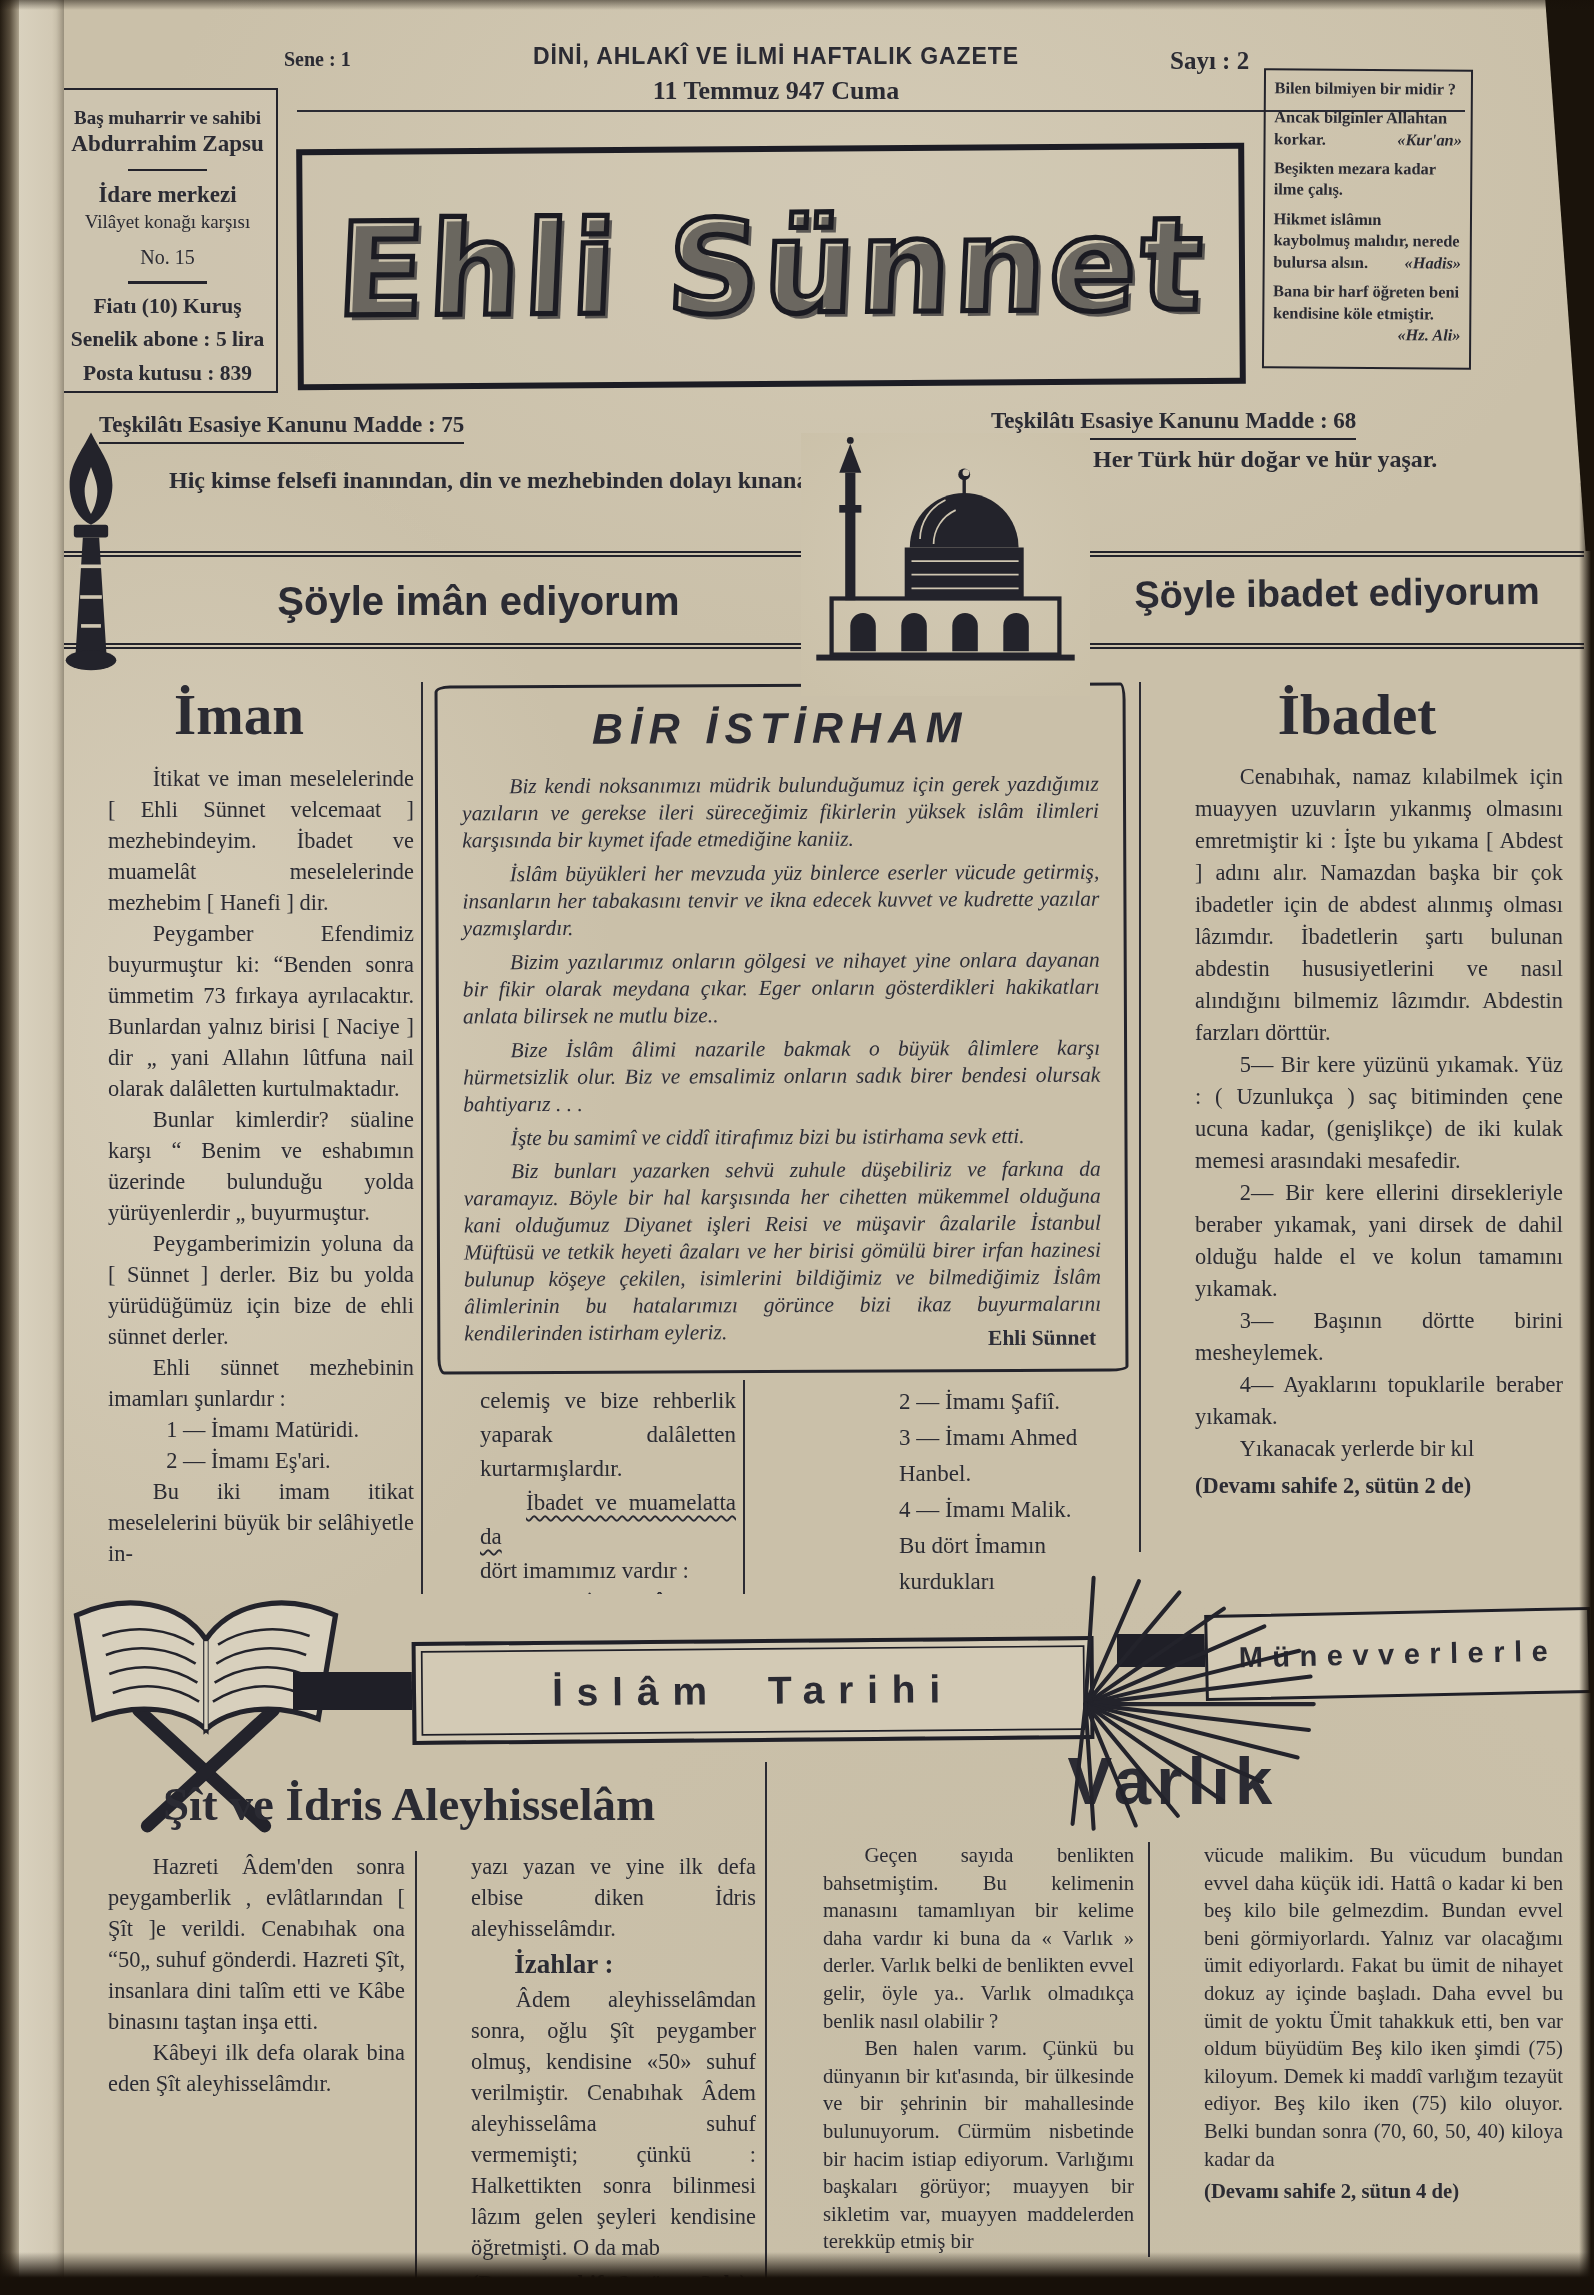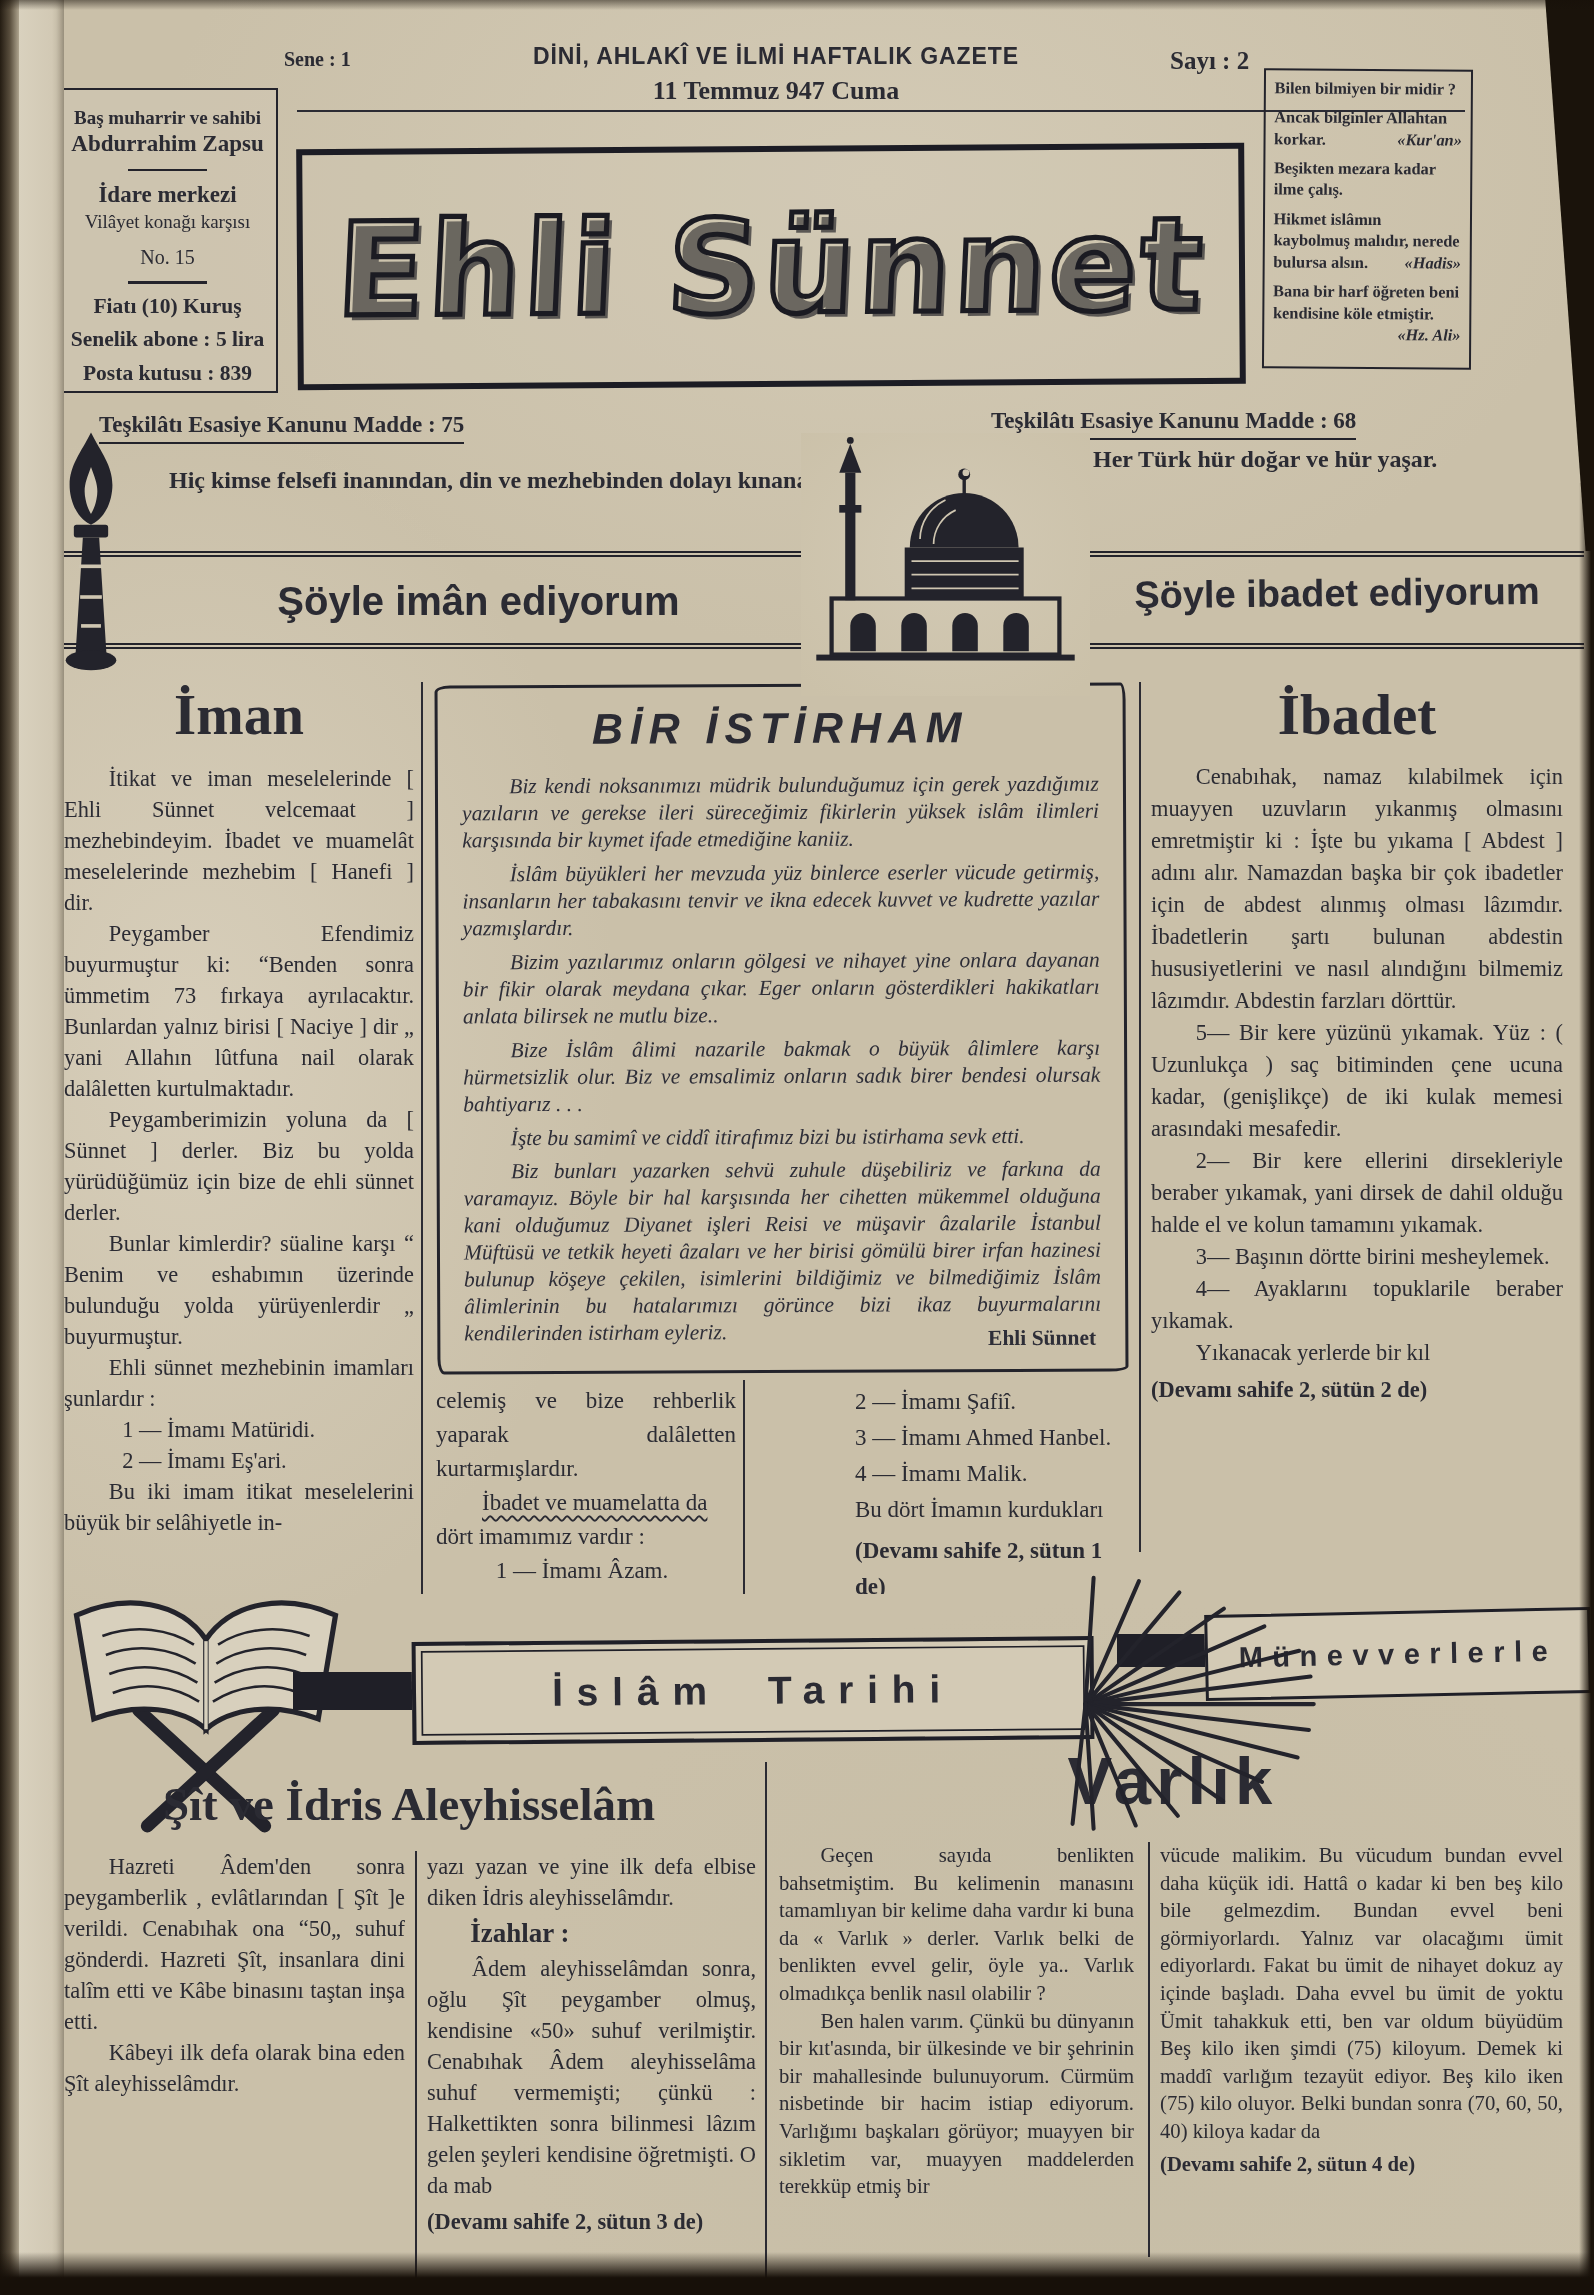--- a/index.html
+++ b/index.html
@@ -98,7 +98,7 @@
   
   .art-title { font-weight:bold; text-align:center; }
   .bodycol p { font-size:22.4px; line-height:31px; text-align:justify;
-    text-indent:2em; color:#2b2b33; }
+    text-indent:2em; color:#2b2b33;padding-left:44px; }
   .bodycol p.li { text-indent:2.6em; text-align:left; }
   .bodycol p.noind { text-indent:0; }
   .more { font-size:18px; font-weight:bold; text-align:left; text-indent:0 !important; margin-top:5.2px; }

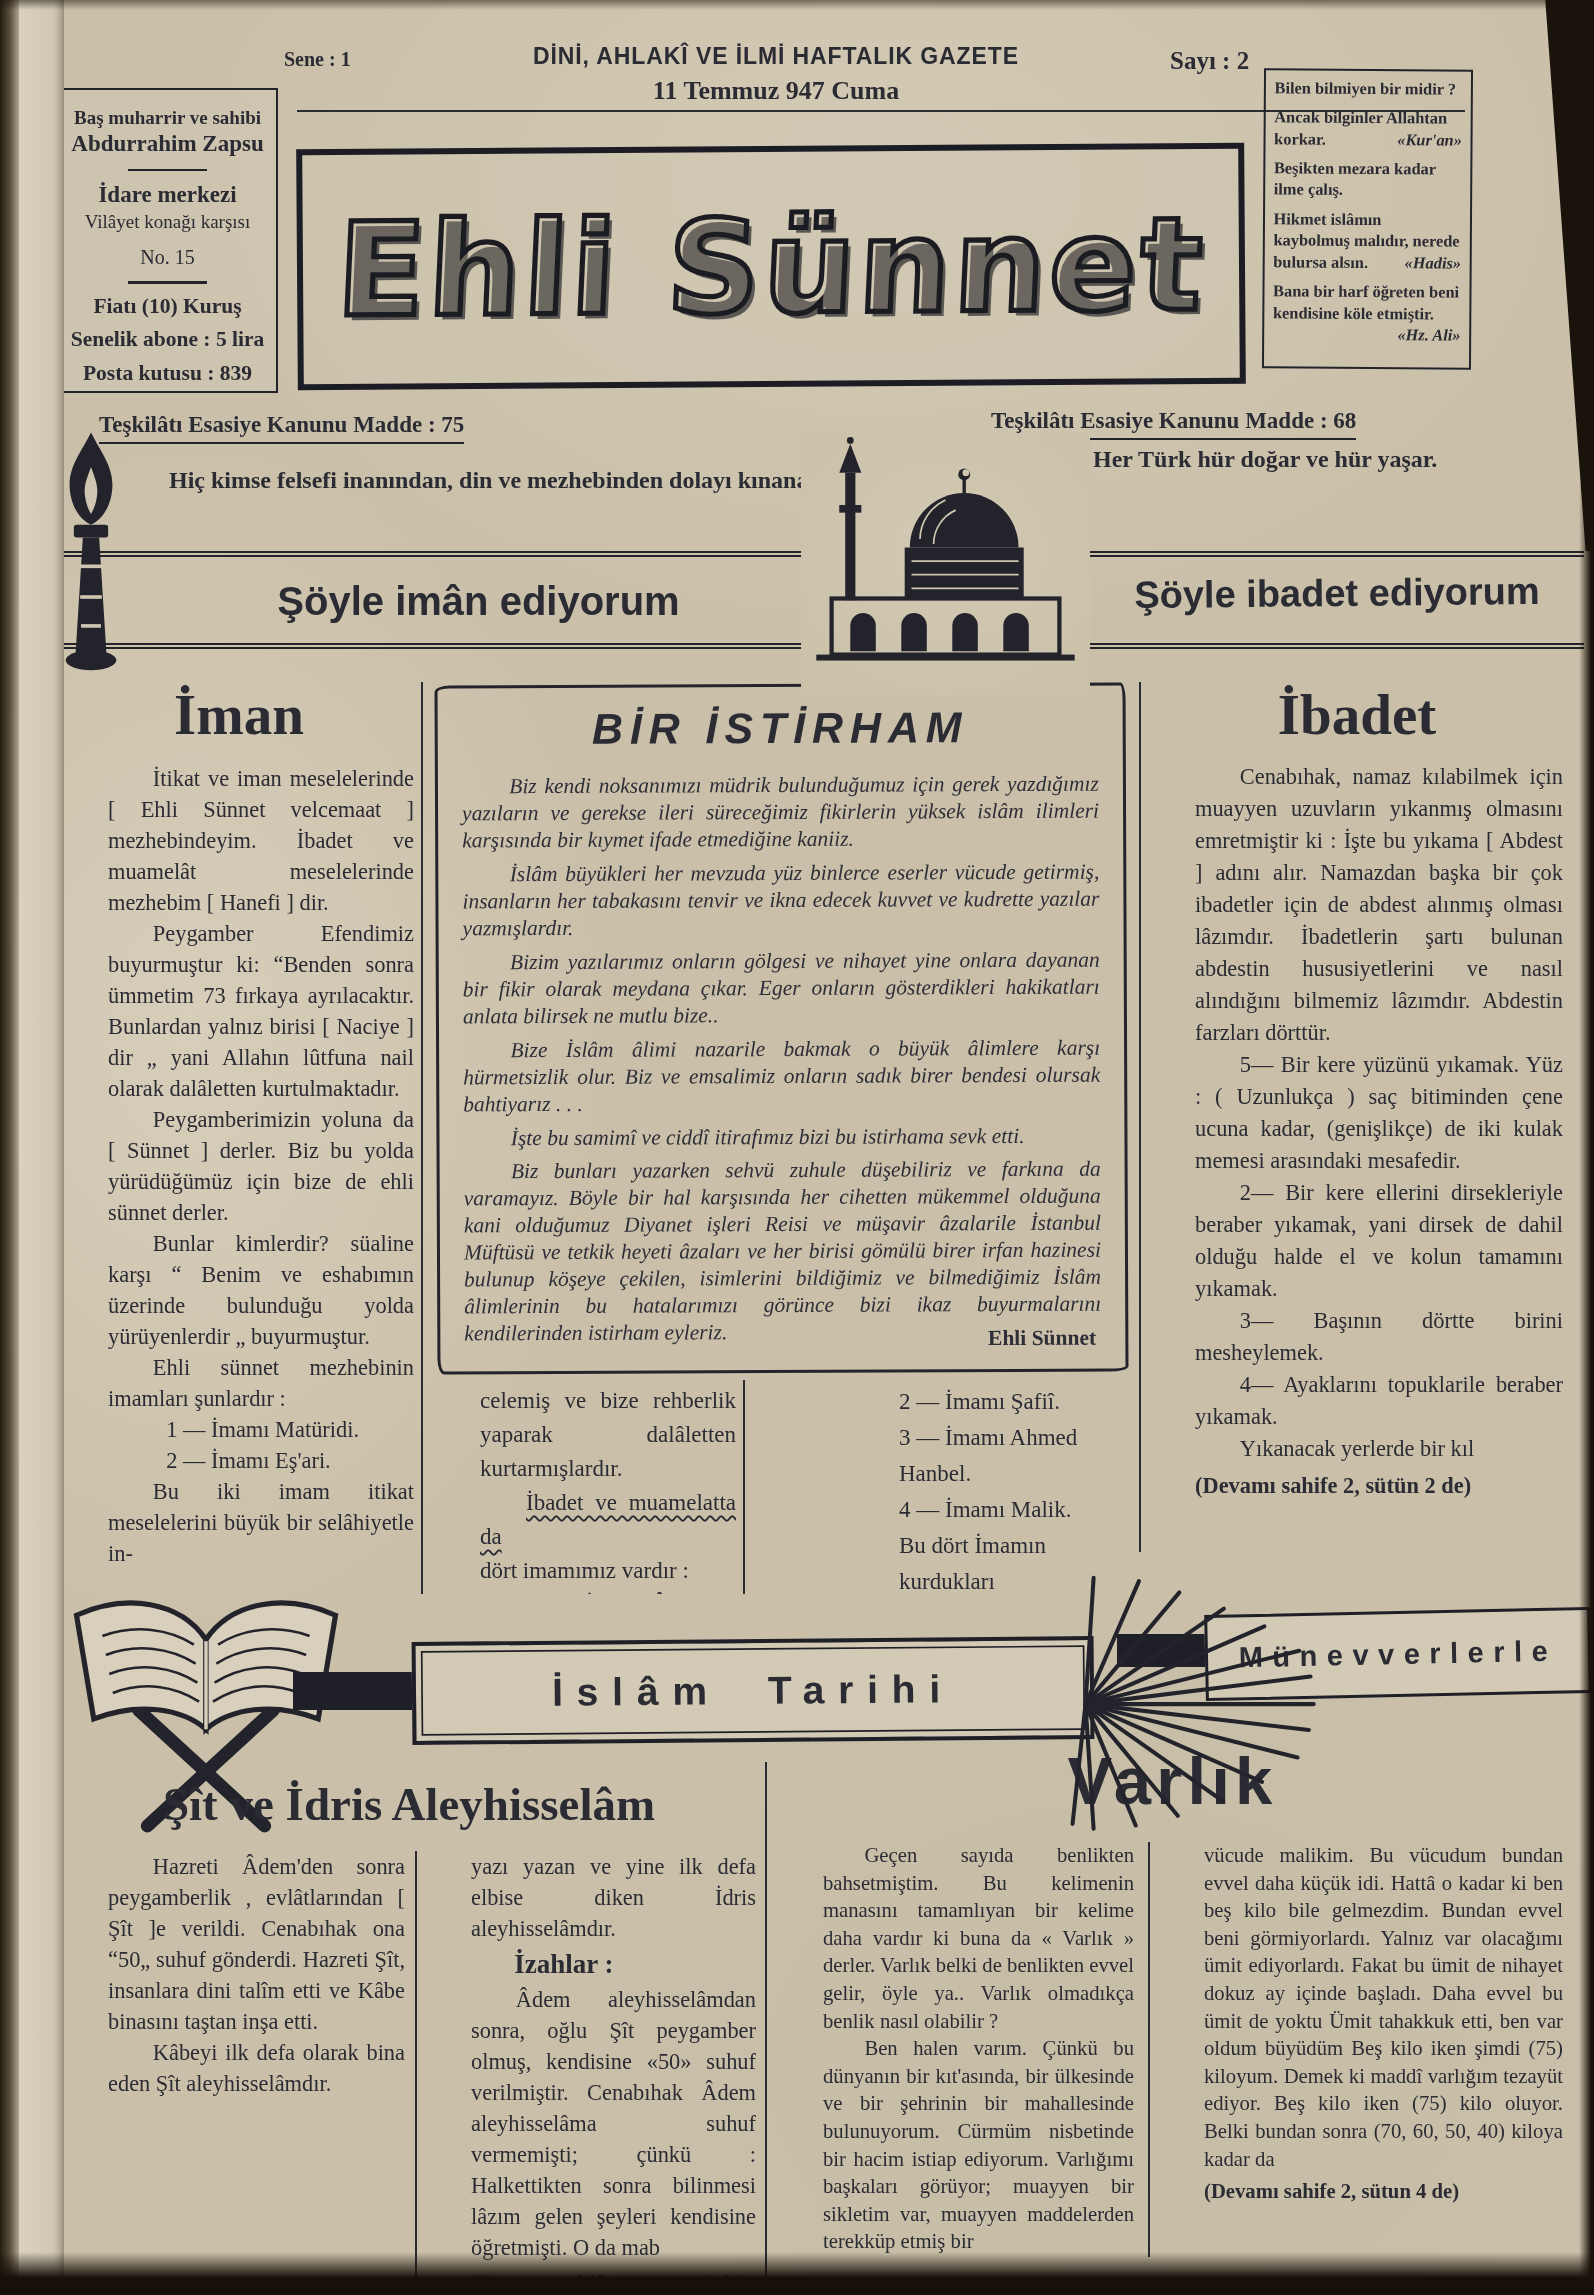--- a/index.html
+++ b/index.html
@@ -263,8 +263,8 @@
   <h2 class="art-title">İman</h2>
   <p>İtikat ve iman meselelerinde [ Ehli Sünnet velcemaat ] mezhebindeyim. İbadet ve muamelât meselelerinde mezhebim [ Hanefi ] dir.</p>
   <p>Peygamber Efendimiz buyurmuştur ki: “Benden sonra ümmetim 73 fırkaya ayrılacaktır. Bunlardan yalnız birisi [ Naciye ] dir „ yani Allahın lûtfuna nail olarak dalâletten kurtulmaktadır.</p>
+  <p>Bunlar kimlerdir?  süaline karşı “ Benim ve eshabımın üzerinde bulunduğu yolda yürüyenlerdir „ buyurmuştur.</p>
   <p>Peygamberimizin yoluna da [ Sünnet ] derler. Biz bu yolda yürüdüğümüz için bize de ehli sünnet derler.</p>
-  <p>Bunlar kimlerdir?  süaline karşı “ Benim ve eshabımın üzerinde bulunduğu yolda yürüyenlerdir „ buyurmuştur.</p>
   <p>Ehli sünnet mezhebinin imamları şunlardır :</p>
   <p class="li">1 — İmamı Matüridi.</p>
   <p class="li">2 — İmamı Eş'ari.</p>

